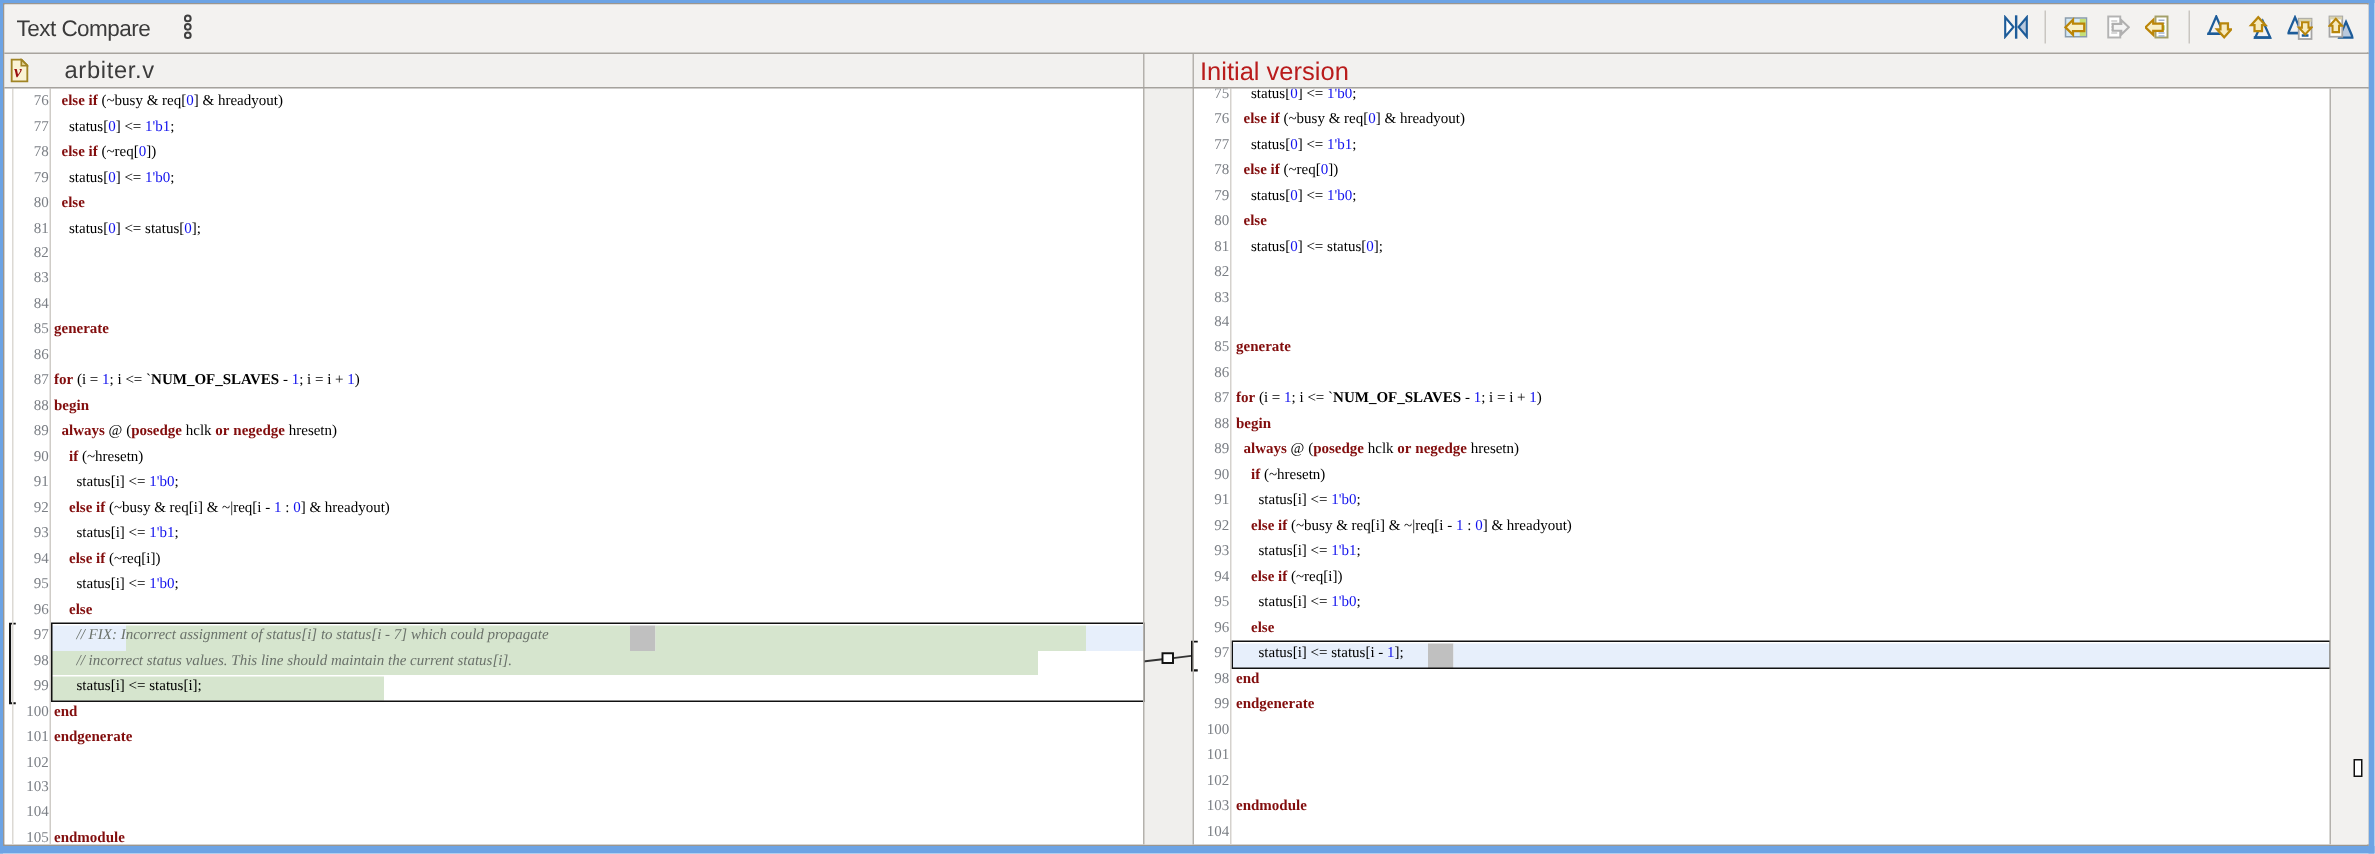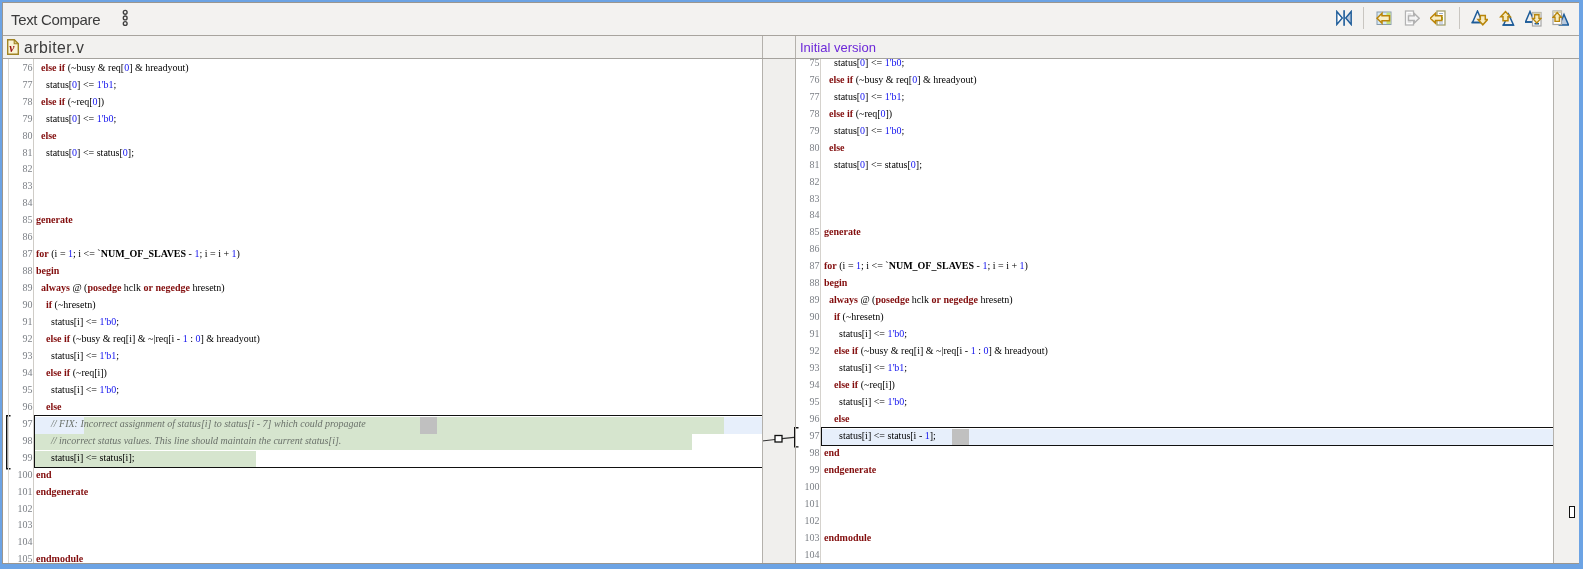--- a/index.html
+++ b/index.html
@@ -96,7 +96,7 @@
  <path d="M7.2 0.7 L7.2 4.8 L11.3 4.8 Z" fill="#e3d291" stroke="#a08424" stroke-width="1.1"></path>
  <text x="2.3" y="12.6" font-family="Liberation Serif,serif" font-style="italic" font-weight="bold" font-size="11.5px" fill="#991111">v</text>
 </svg>
-<div class="abs" style="left:24px;top:36px;height:23px;line-height:23px;font-size:15.8px;letter-spacing:0.45px;color:#3b3b3b;">arbiter.v</div>
+<div class="abs" style="left:43px;top:36px;height:23px;line-height:23px;font-size:15.8px;letter-spacing:0.45px;color:#3b3b3b;">arbiter.v</div>
 <div class="abs" style="left:800px;top:36px;height:23px;line-height:23px;font-size:13px;letter-spacing:0px;color:#6d28d9;">Initial version</div>
 
 <div class="abs" style="left:3px;top:59.2px;width:1576px;height:503.8px;overflow:hidden">

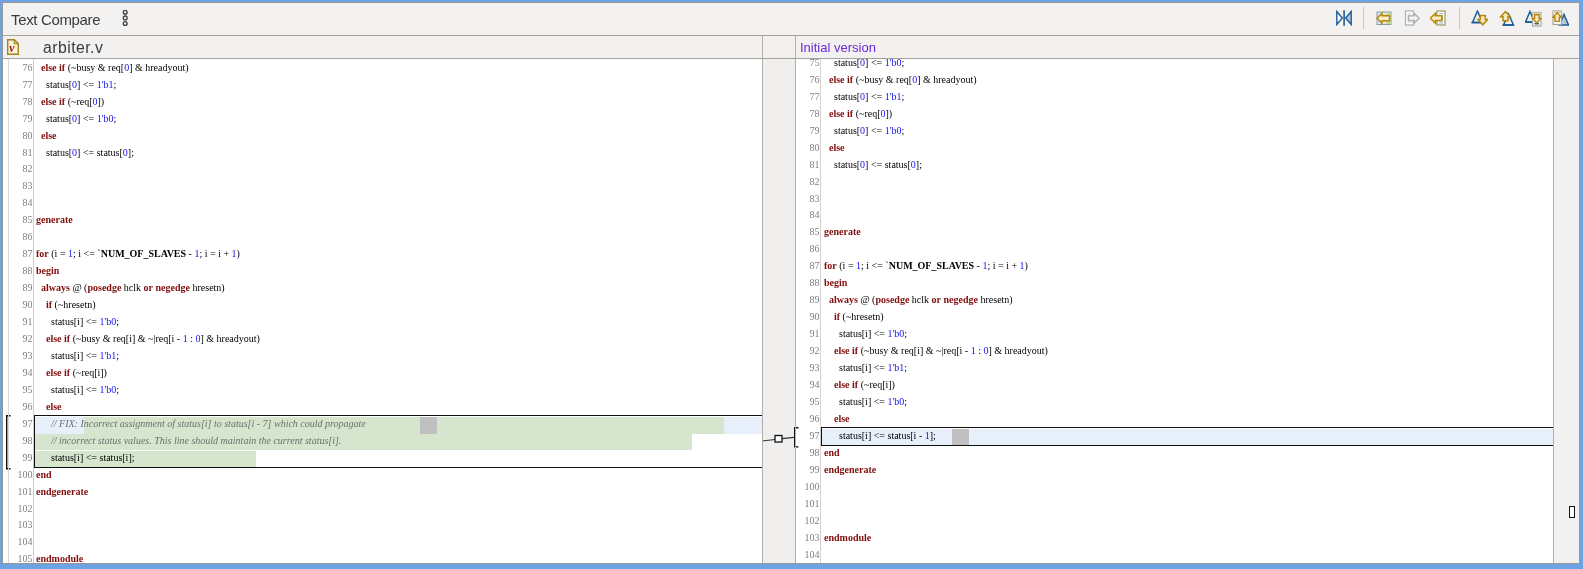--- a/index.html
+++ b/index.html
@@ -97,7 +97,7 @@
  <text x="2.3" y="12.6" font-family="Liberation Serif,serif" font-style="italic" font-weight="bold" font-size="11.5px" fill="#991111">v</text>
 </svg>
 <div class="abs" style="left:43px;top:36px;height:23px;line-height:23px;font-size:15.8px;letter-spacing:0.45px;color:#3b3b3b;">arbiter.v</div>
-<div class="abs" style="left:800px;top:36px;height:23px;line-height:23px;font-size:13px;letter-spacing:0px;color:#6d28d9;">Initial version</div>
+<div class="abs" style="left:800px;top:36px;height:23px;line-height:23px;font-size:17px;letter-spacing:0px;color:#b91c1c;">Initial version</div>
 
 <div class="abs" style="left:3px;top:59.2px;width:1576px;height:503.8px;overflow:hidden">
  <div class="abs" style="left:-3px;top:-59.2px;width:1583px;height:569px;">

